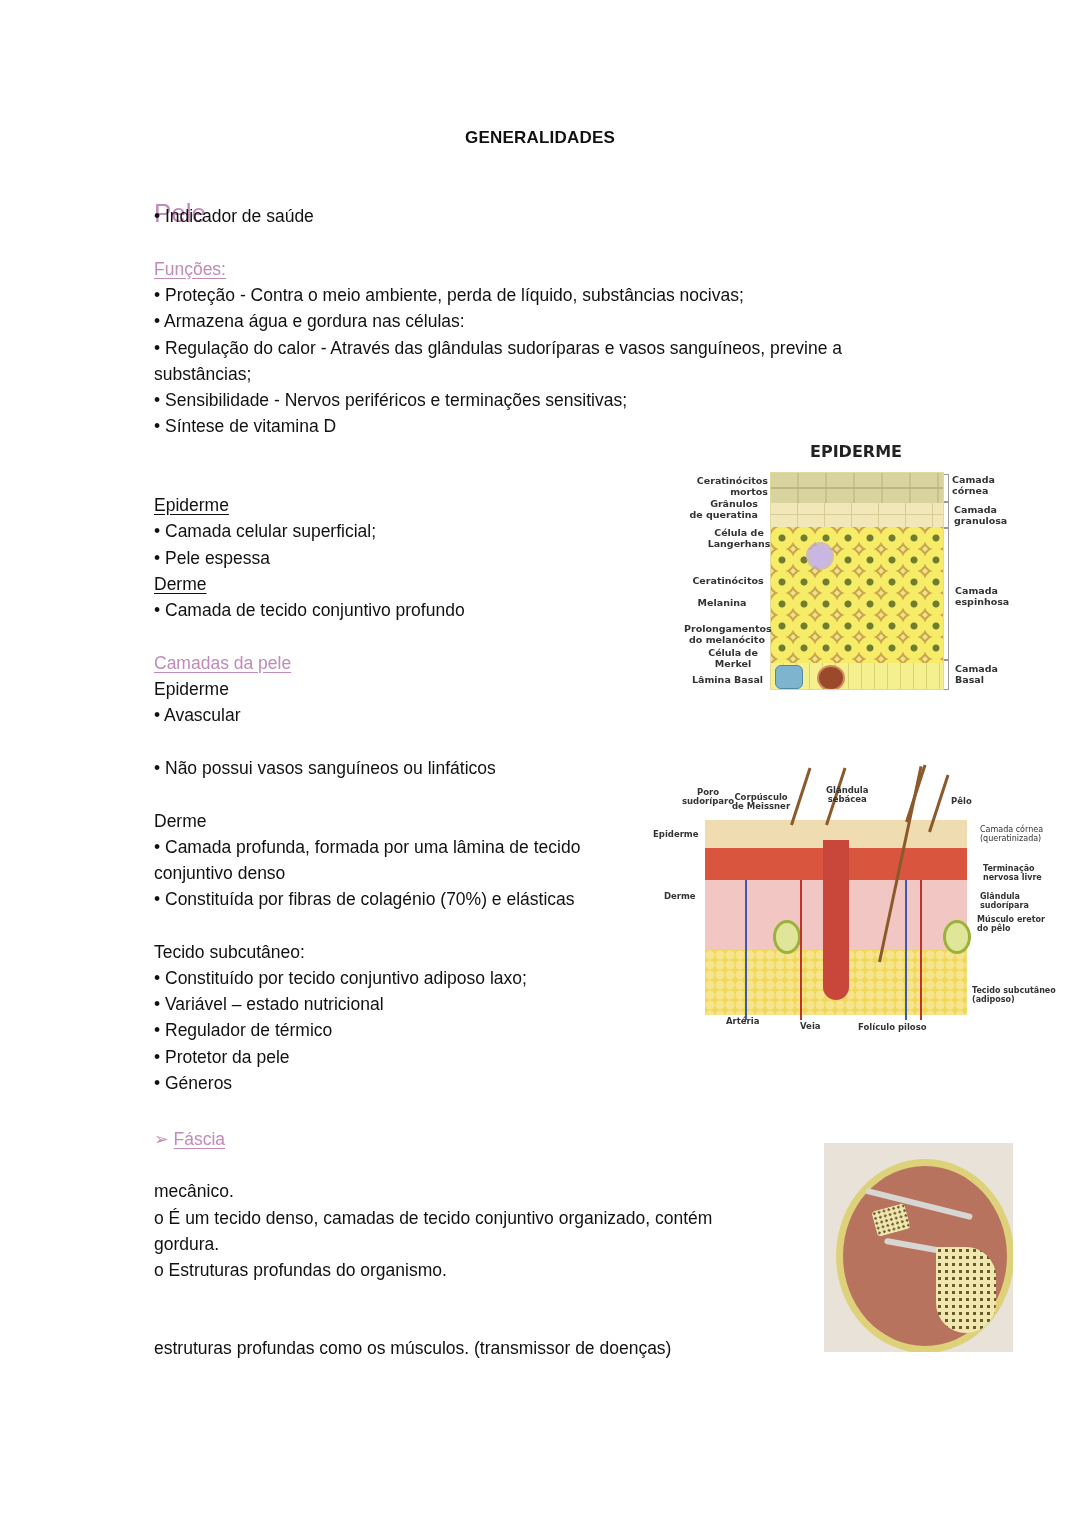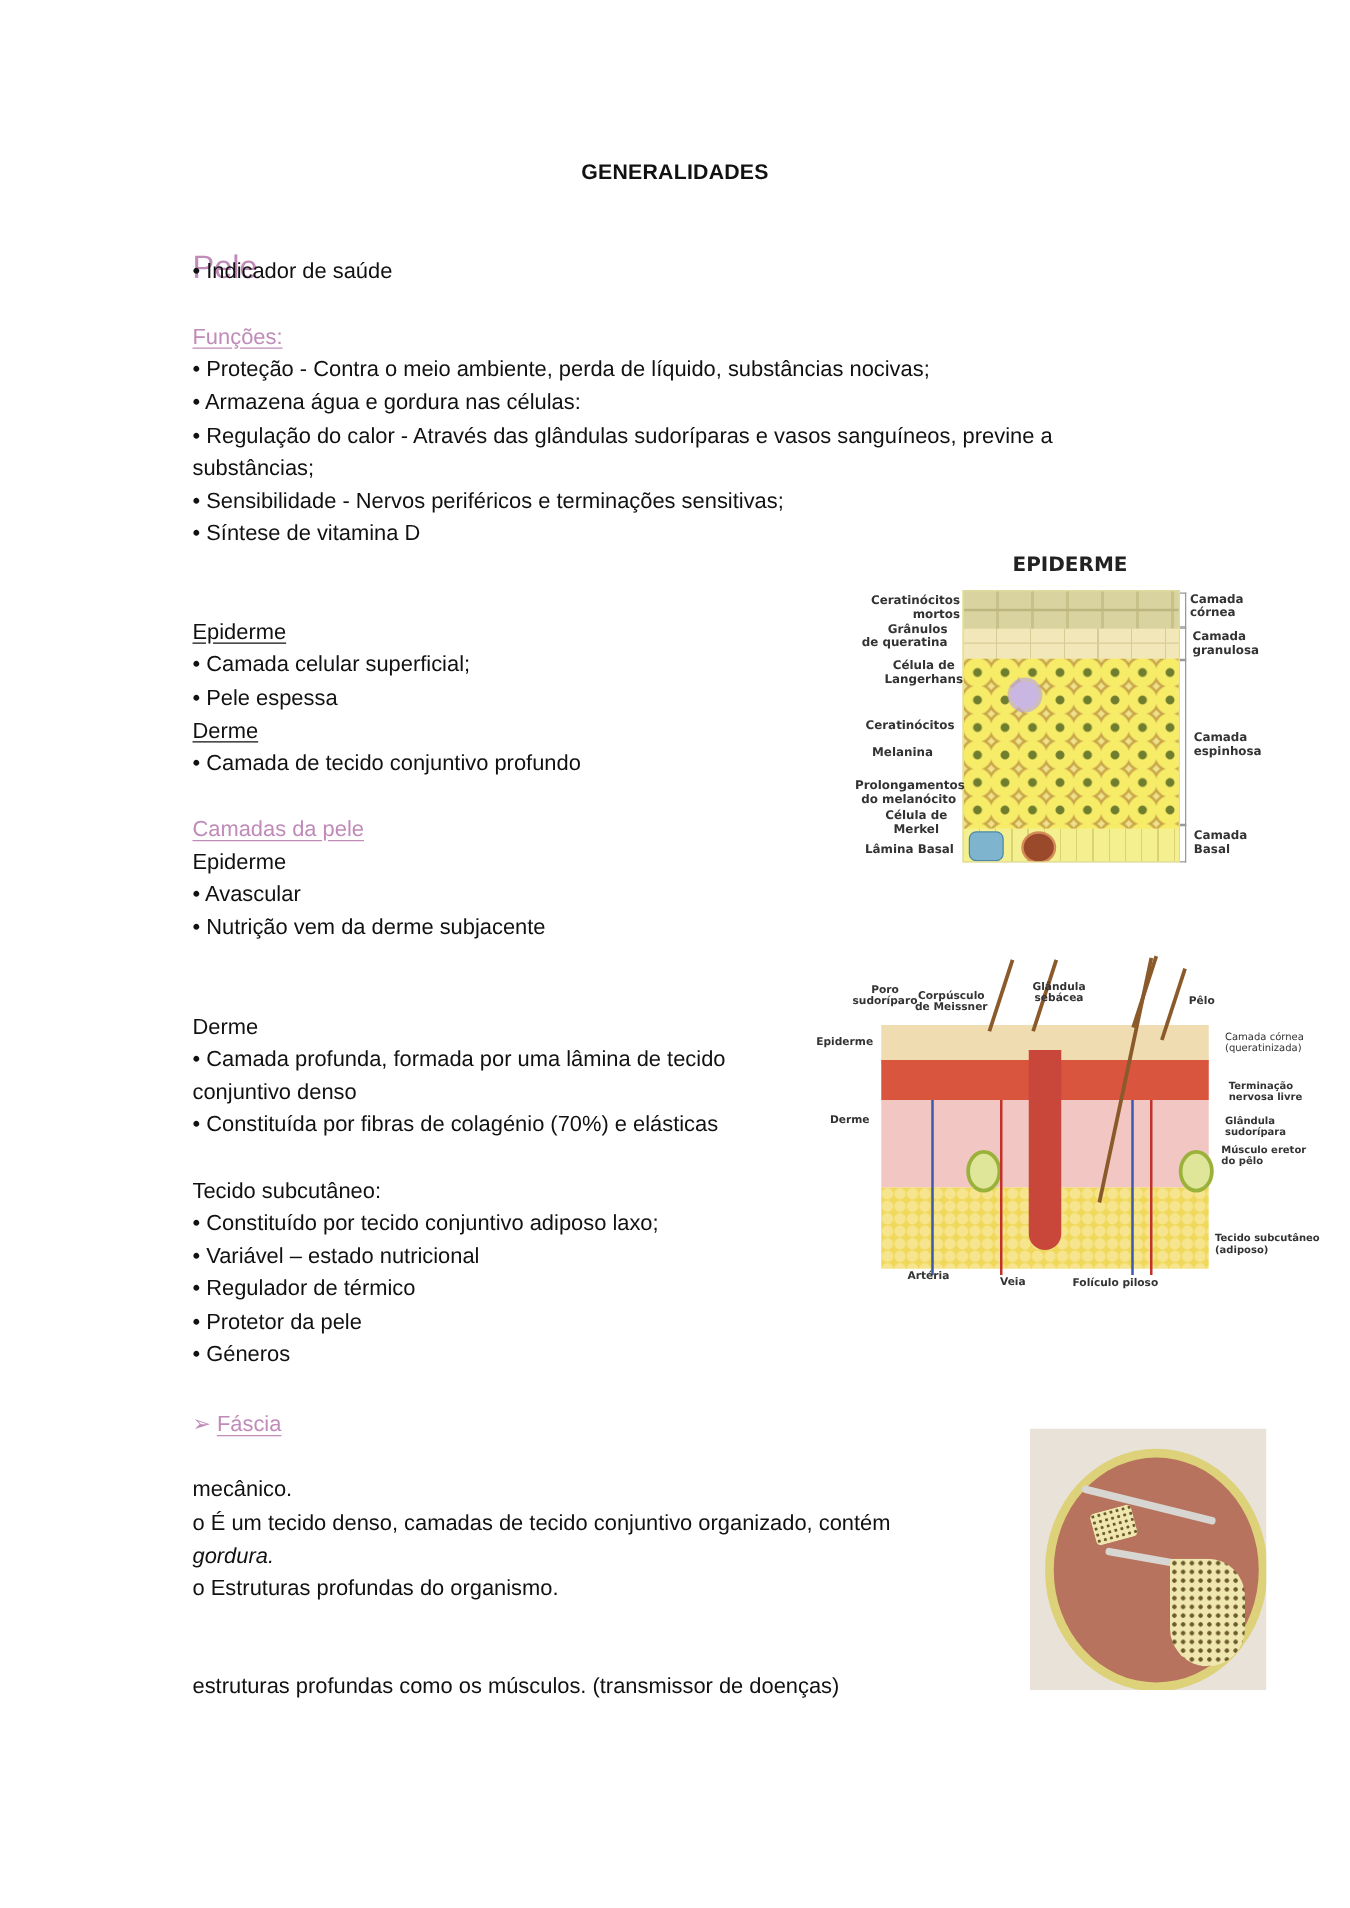--- a/index.html
+++ b/index.html
@@ -89,7 +89,6 @@
   <div class="txt h-pink ul" style="top:650px;">Camadas da pele</div>
   <div class="txt" style="top:676px;">Epiderme</div>
   <div class="txt" style="top:702px;">• Avascular</div>
-  <div class="txt" style="top:728px;">• Nutrição vem da derme subjacente</div>
 
   <div class="txt" style="top:808px;">Derme</div>
   <div class="txt" style="top:834px;">• Camada profunda, formada por uma lâmina de tecido</div>

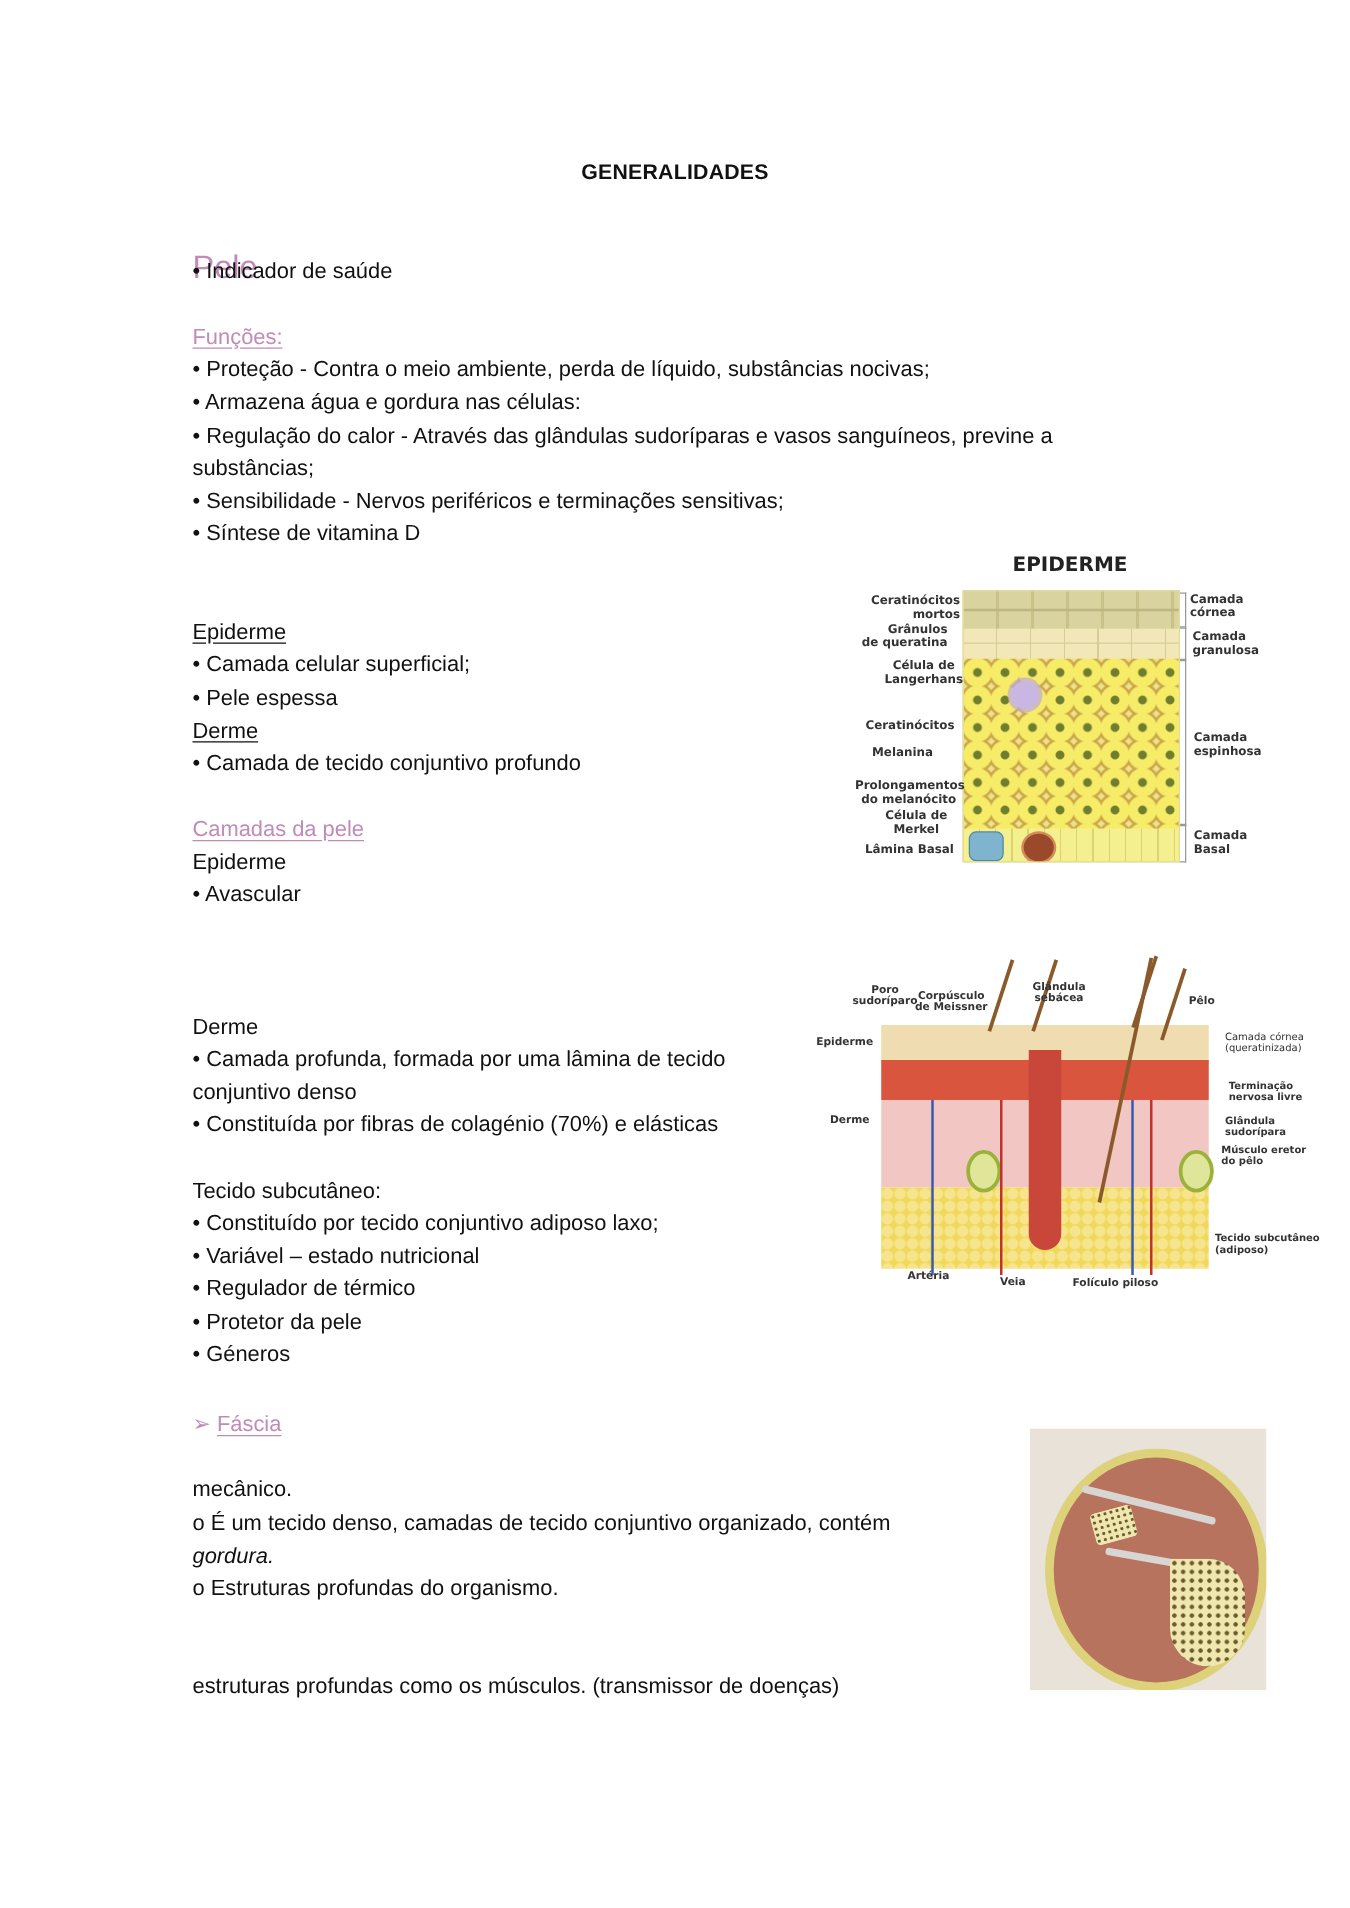--- a/index.html
+++ b/index.html
@@ -89,6 +89,7 @@
   <div class="txt h-pink ul" style="top:650px;">Camadas da pele</div>
   <div class="txt" style="top:676px;">Epiderme</div>
   <div class="txt" style="top:702px;">• Avascular</div>
+  <div class="txt" style="top:755px;">• Não possui vasos sanguíneos ou linfáticos</div>
 
   <div class="txt" style="top:808px;">Derme</div>
   <div class="txt" style="top:834px;">• Camada profunda, formada por uma lâmina de tecido</div>

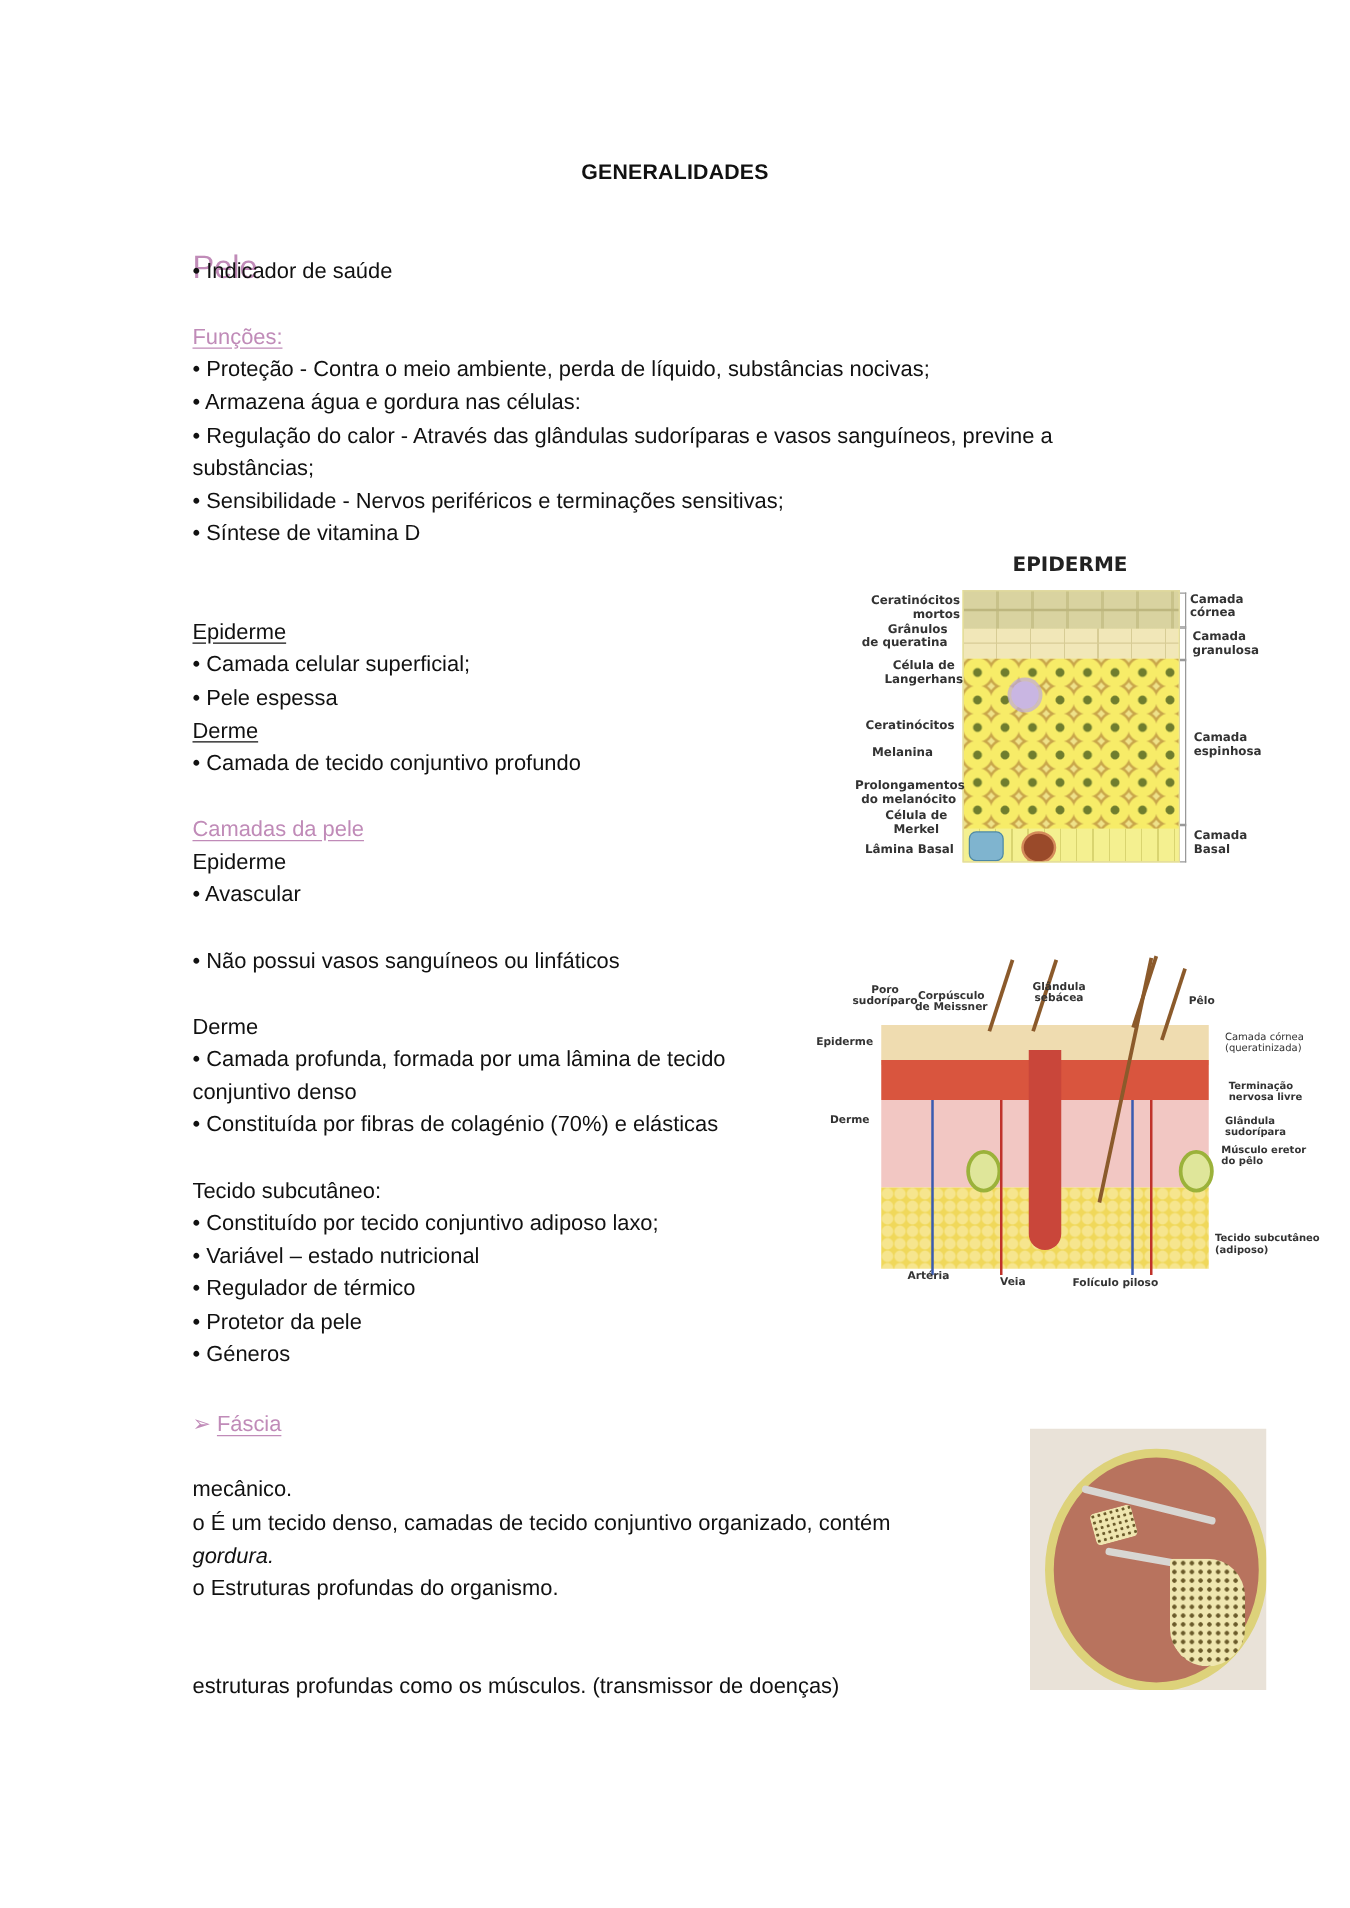--- a/index.html
+++ b/index.html
@@ -109,7 +109,7 @@
   </div>
   <div class="txt" style="top:1178px;">mecânico.</div>
   <div class="txt" style="top:1205px;">o É um tecido denso, camadas de tecido conjuntivo organizado, contém</div>
-  <div class="txt" style="top:1231px;font-style:italic;">gordura.</div>
+  <div class="txt" style="top:1231px;">gordura.</div>
   <div class="txt" style="top:1257px;">o Estruturas profundas do organismo.</div>
 
   <div class="txt" style="top:1335px;">estruturas profundas como os músculos. (transmissor de doenças)</div>

